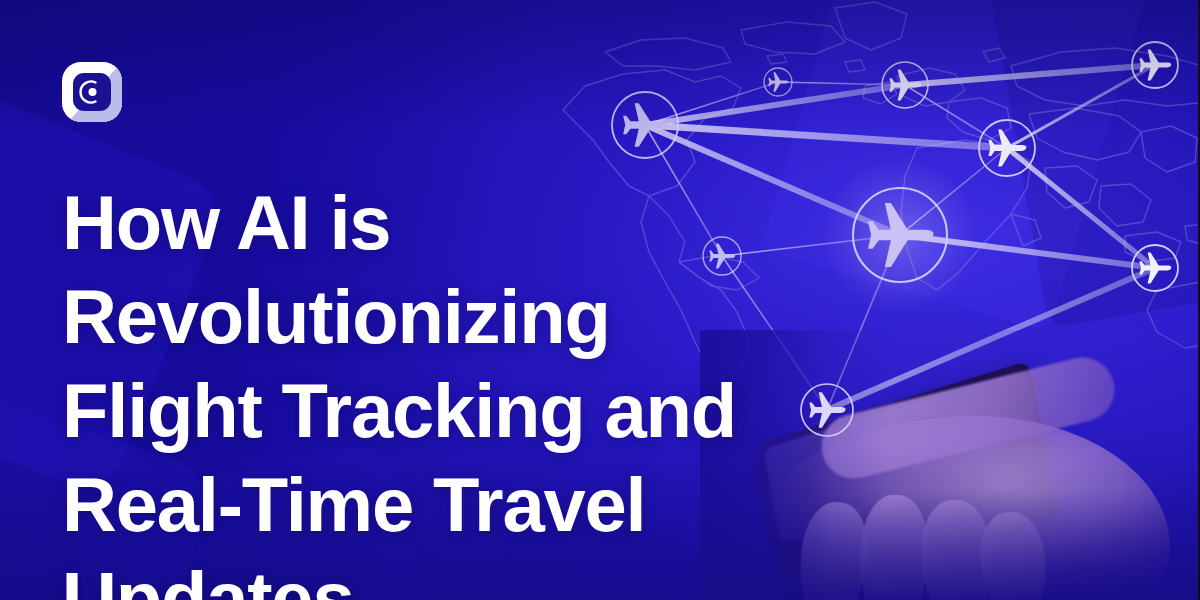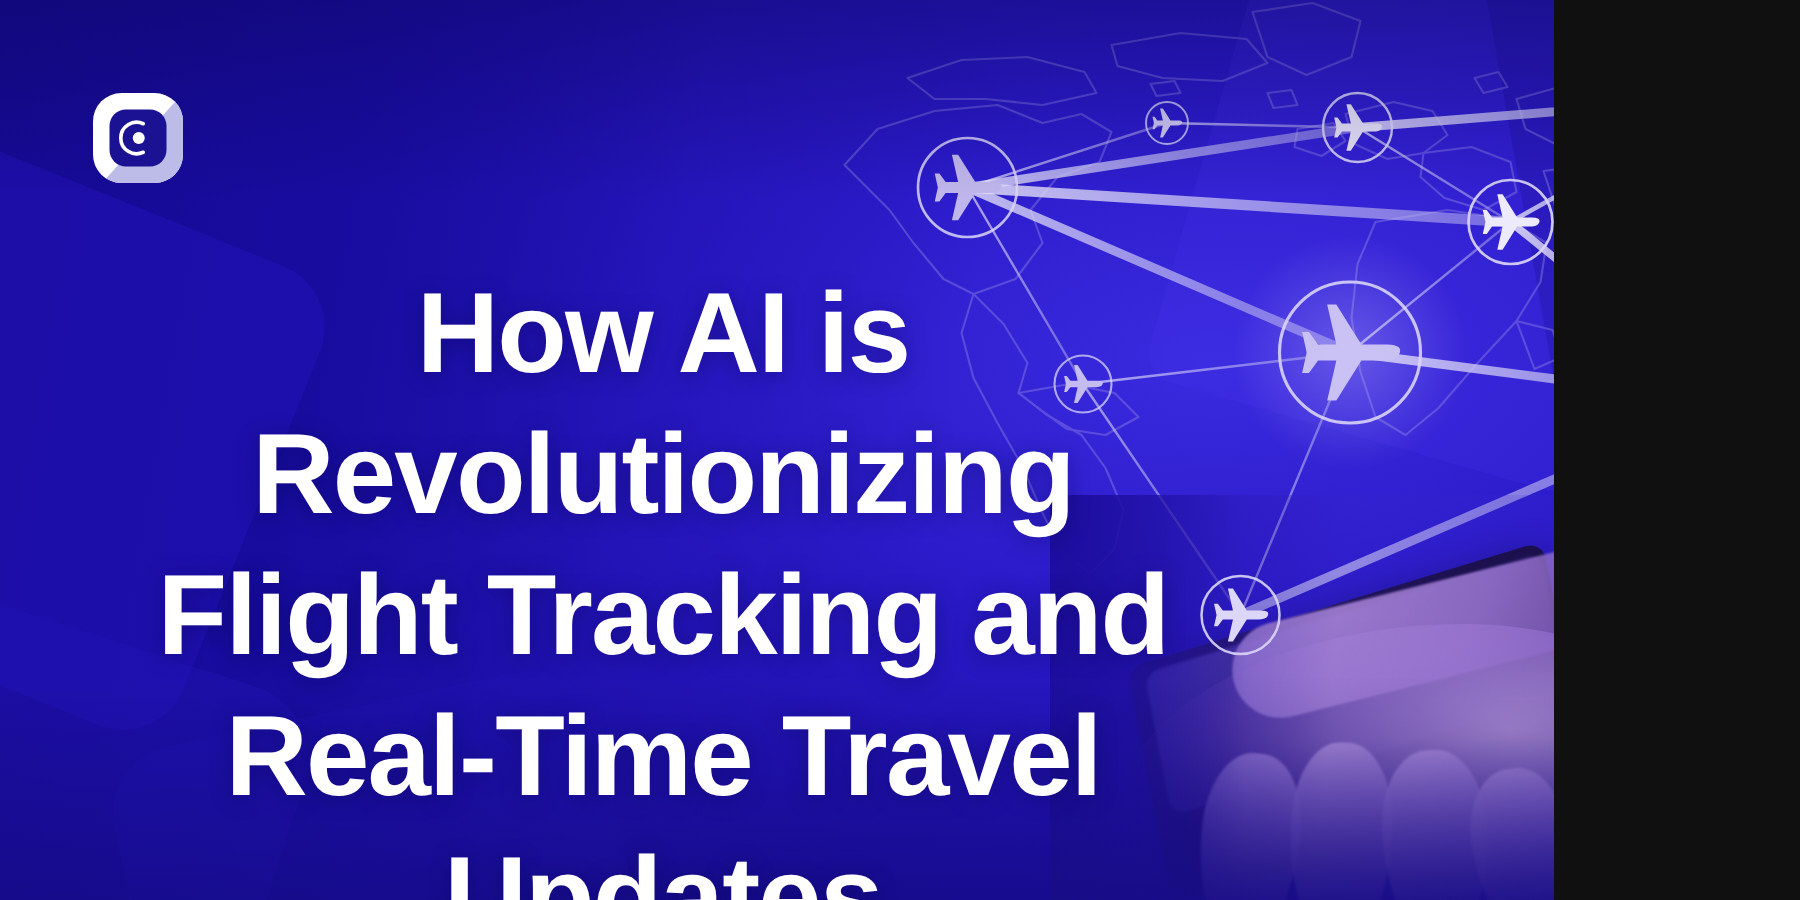--- a/index.html
+++ b/index.html
@@ -12,12 +12,11 @@
 
   .banner {
     position: relative;
-    width: 1036px;
+    width: 1198px;
     height: 600px;
     overflow: hidden;
     font-family: "Liberation Sans", sans-serif;
     background: #be185d;
-    text-align: center;
   }
 
   

